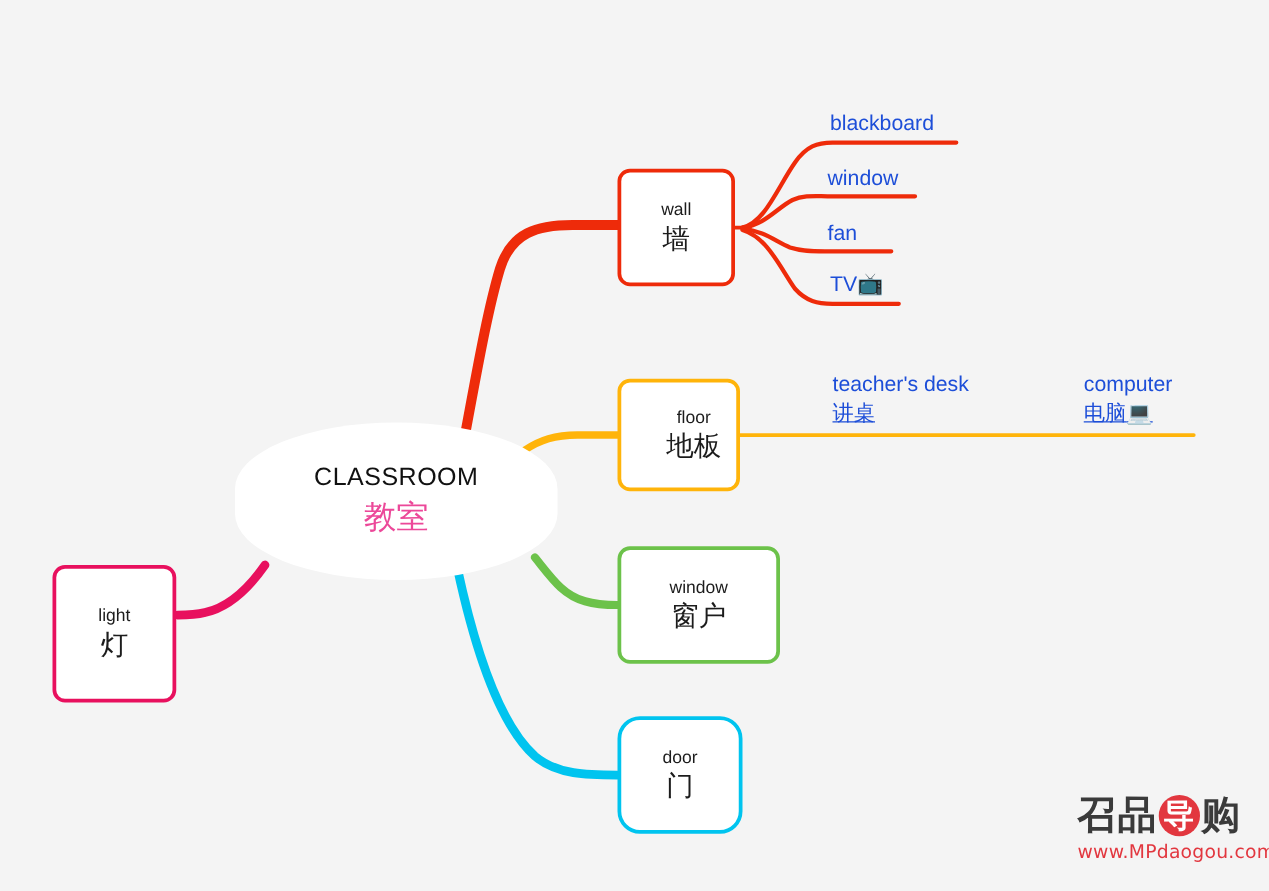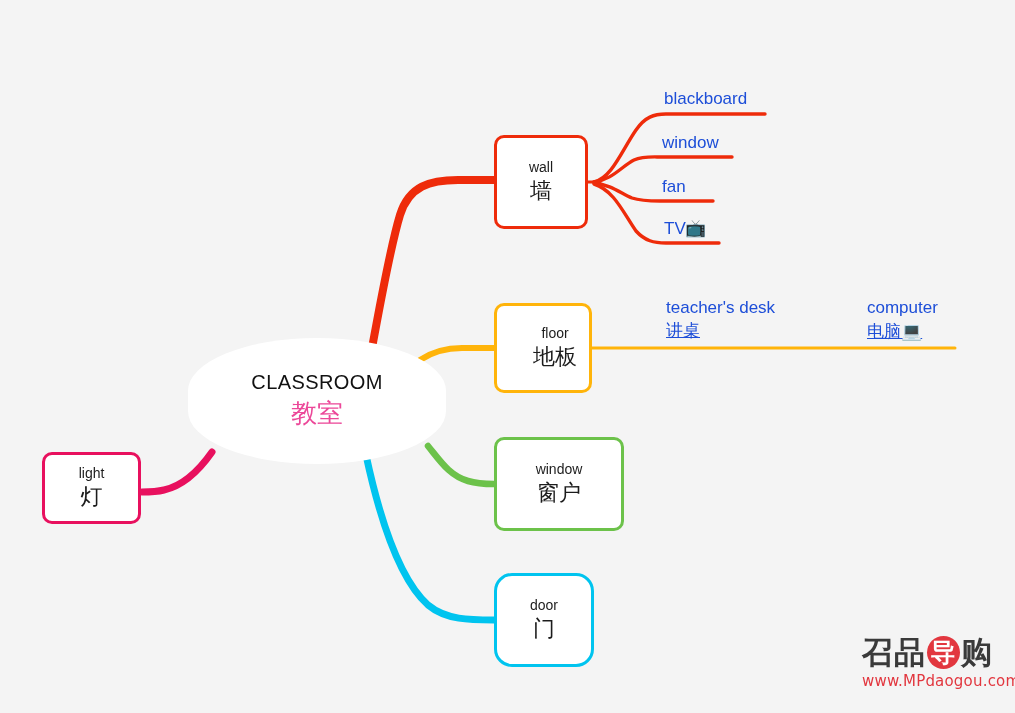--- a/index.html
+++ b/index.html
@@ -213,7 +213,7 @@
     <div class="zh">门</div>
   </div>
 
-  <div class="node" id="node-light" style="left:42px; top:452px; width:99px; height:72px; border-color:#e8105e;">
+  <div class="node" id="node-light" style="left:42px; top:452px; width:99px; height:110px; border-color:#e8105e;">
     <div class="en">light</div>
     <div class="zh">灯</div>
   </div>

